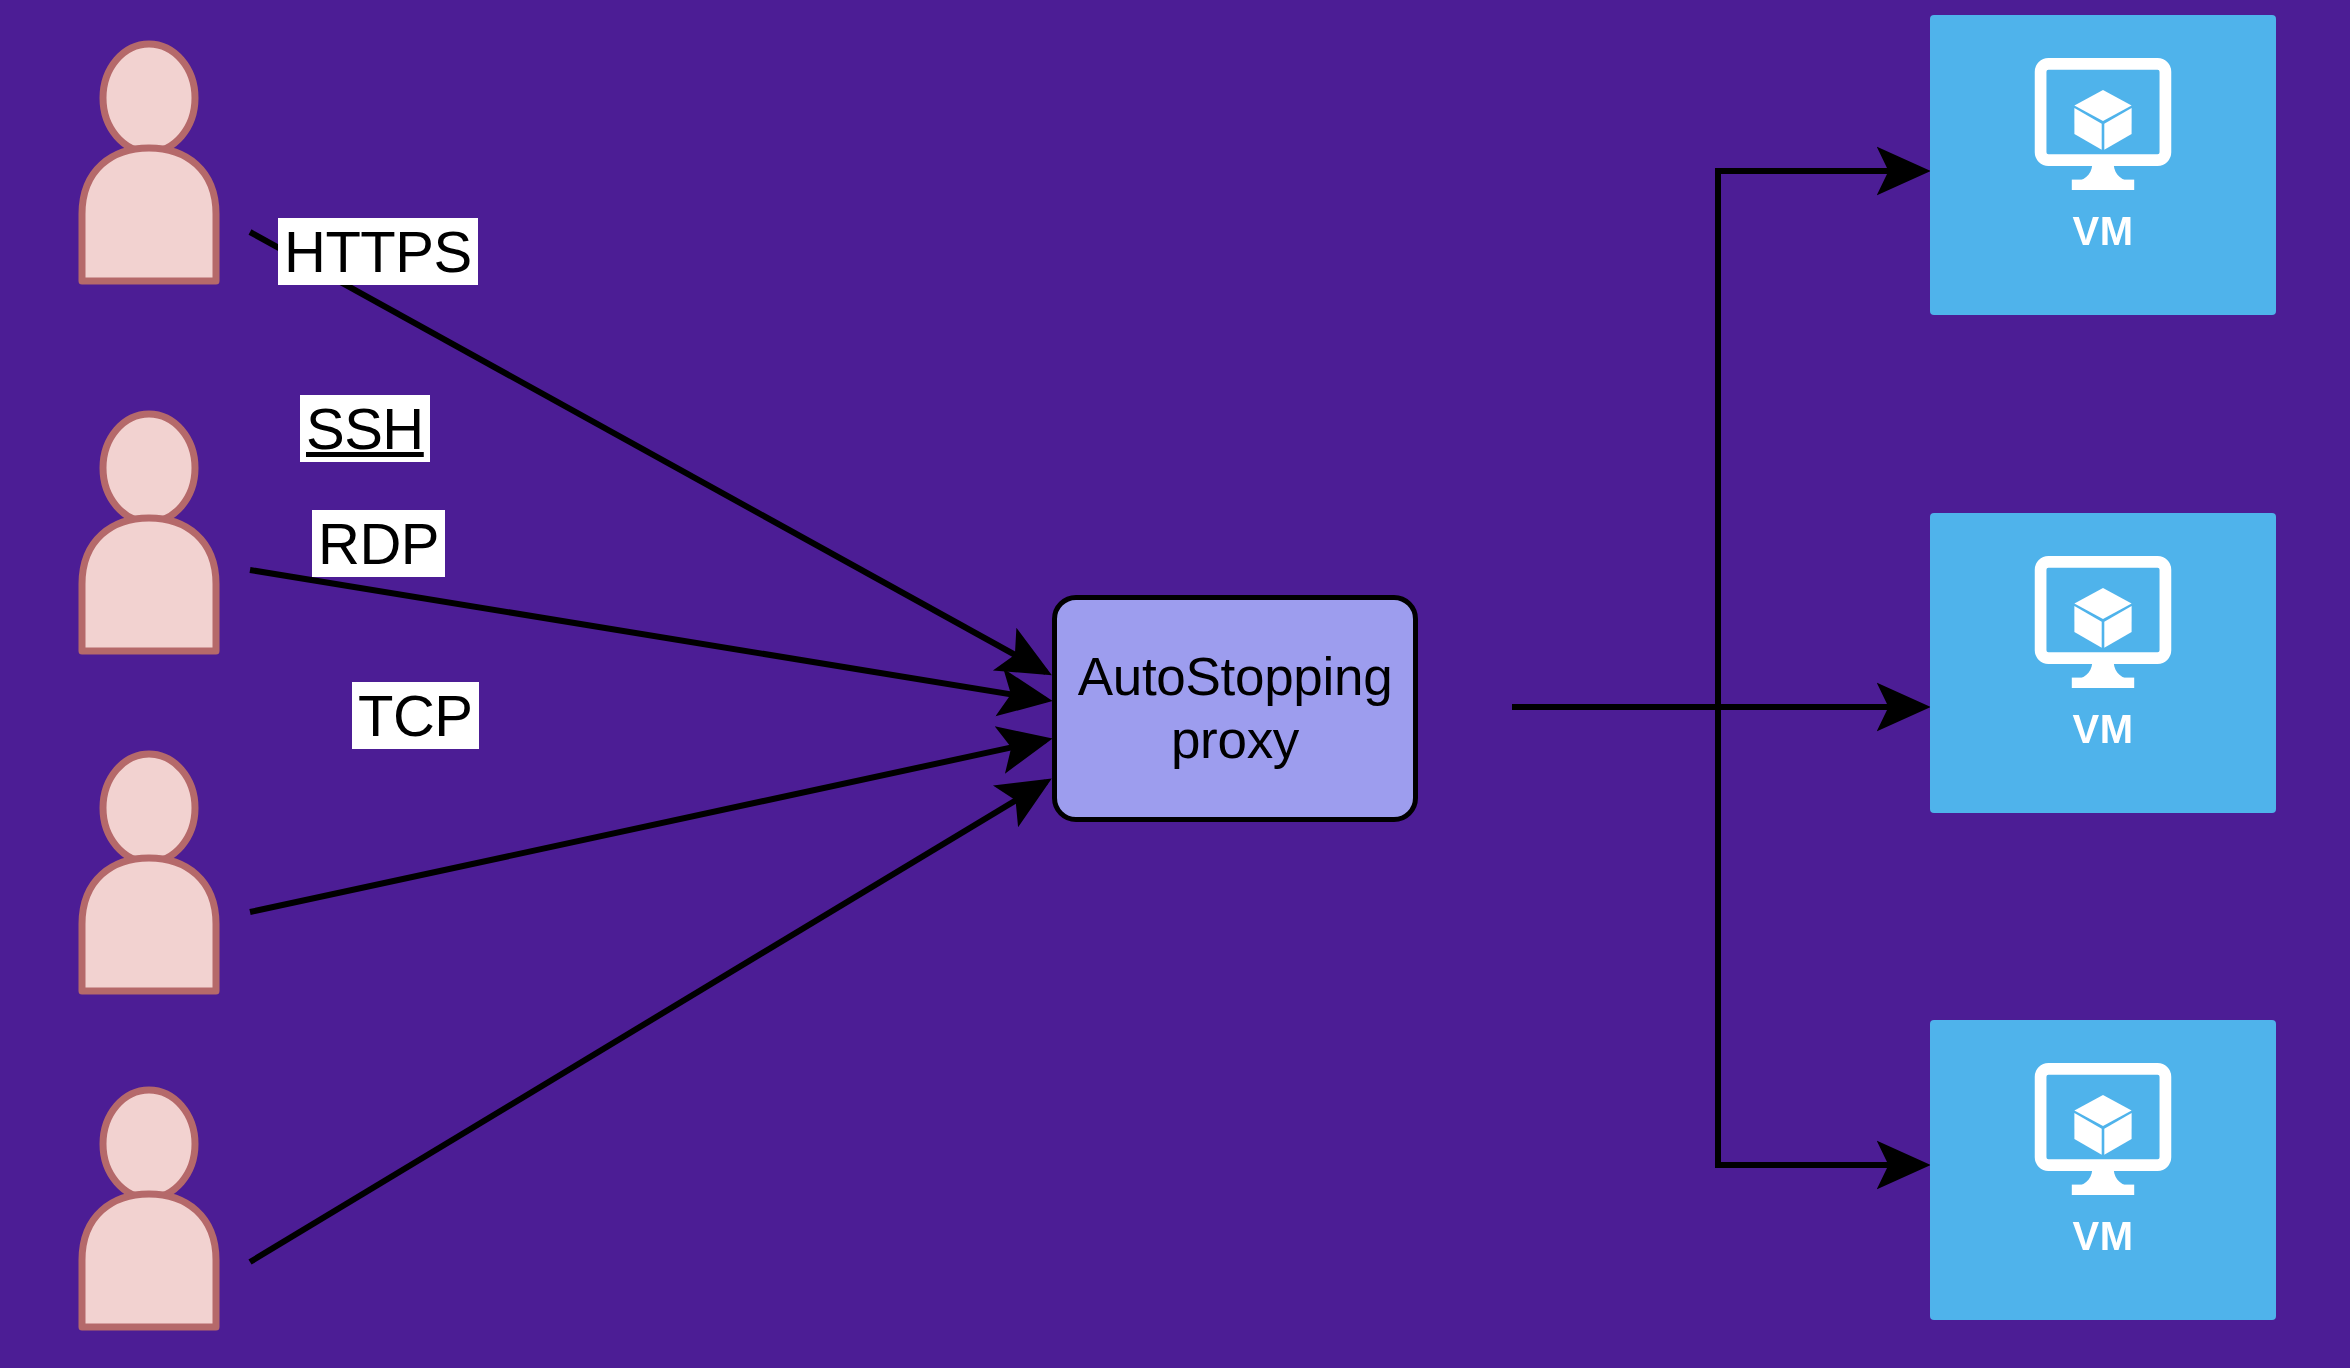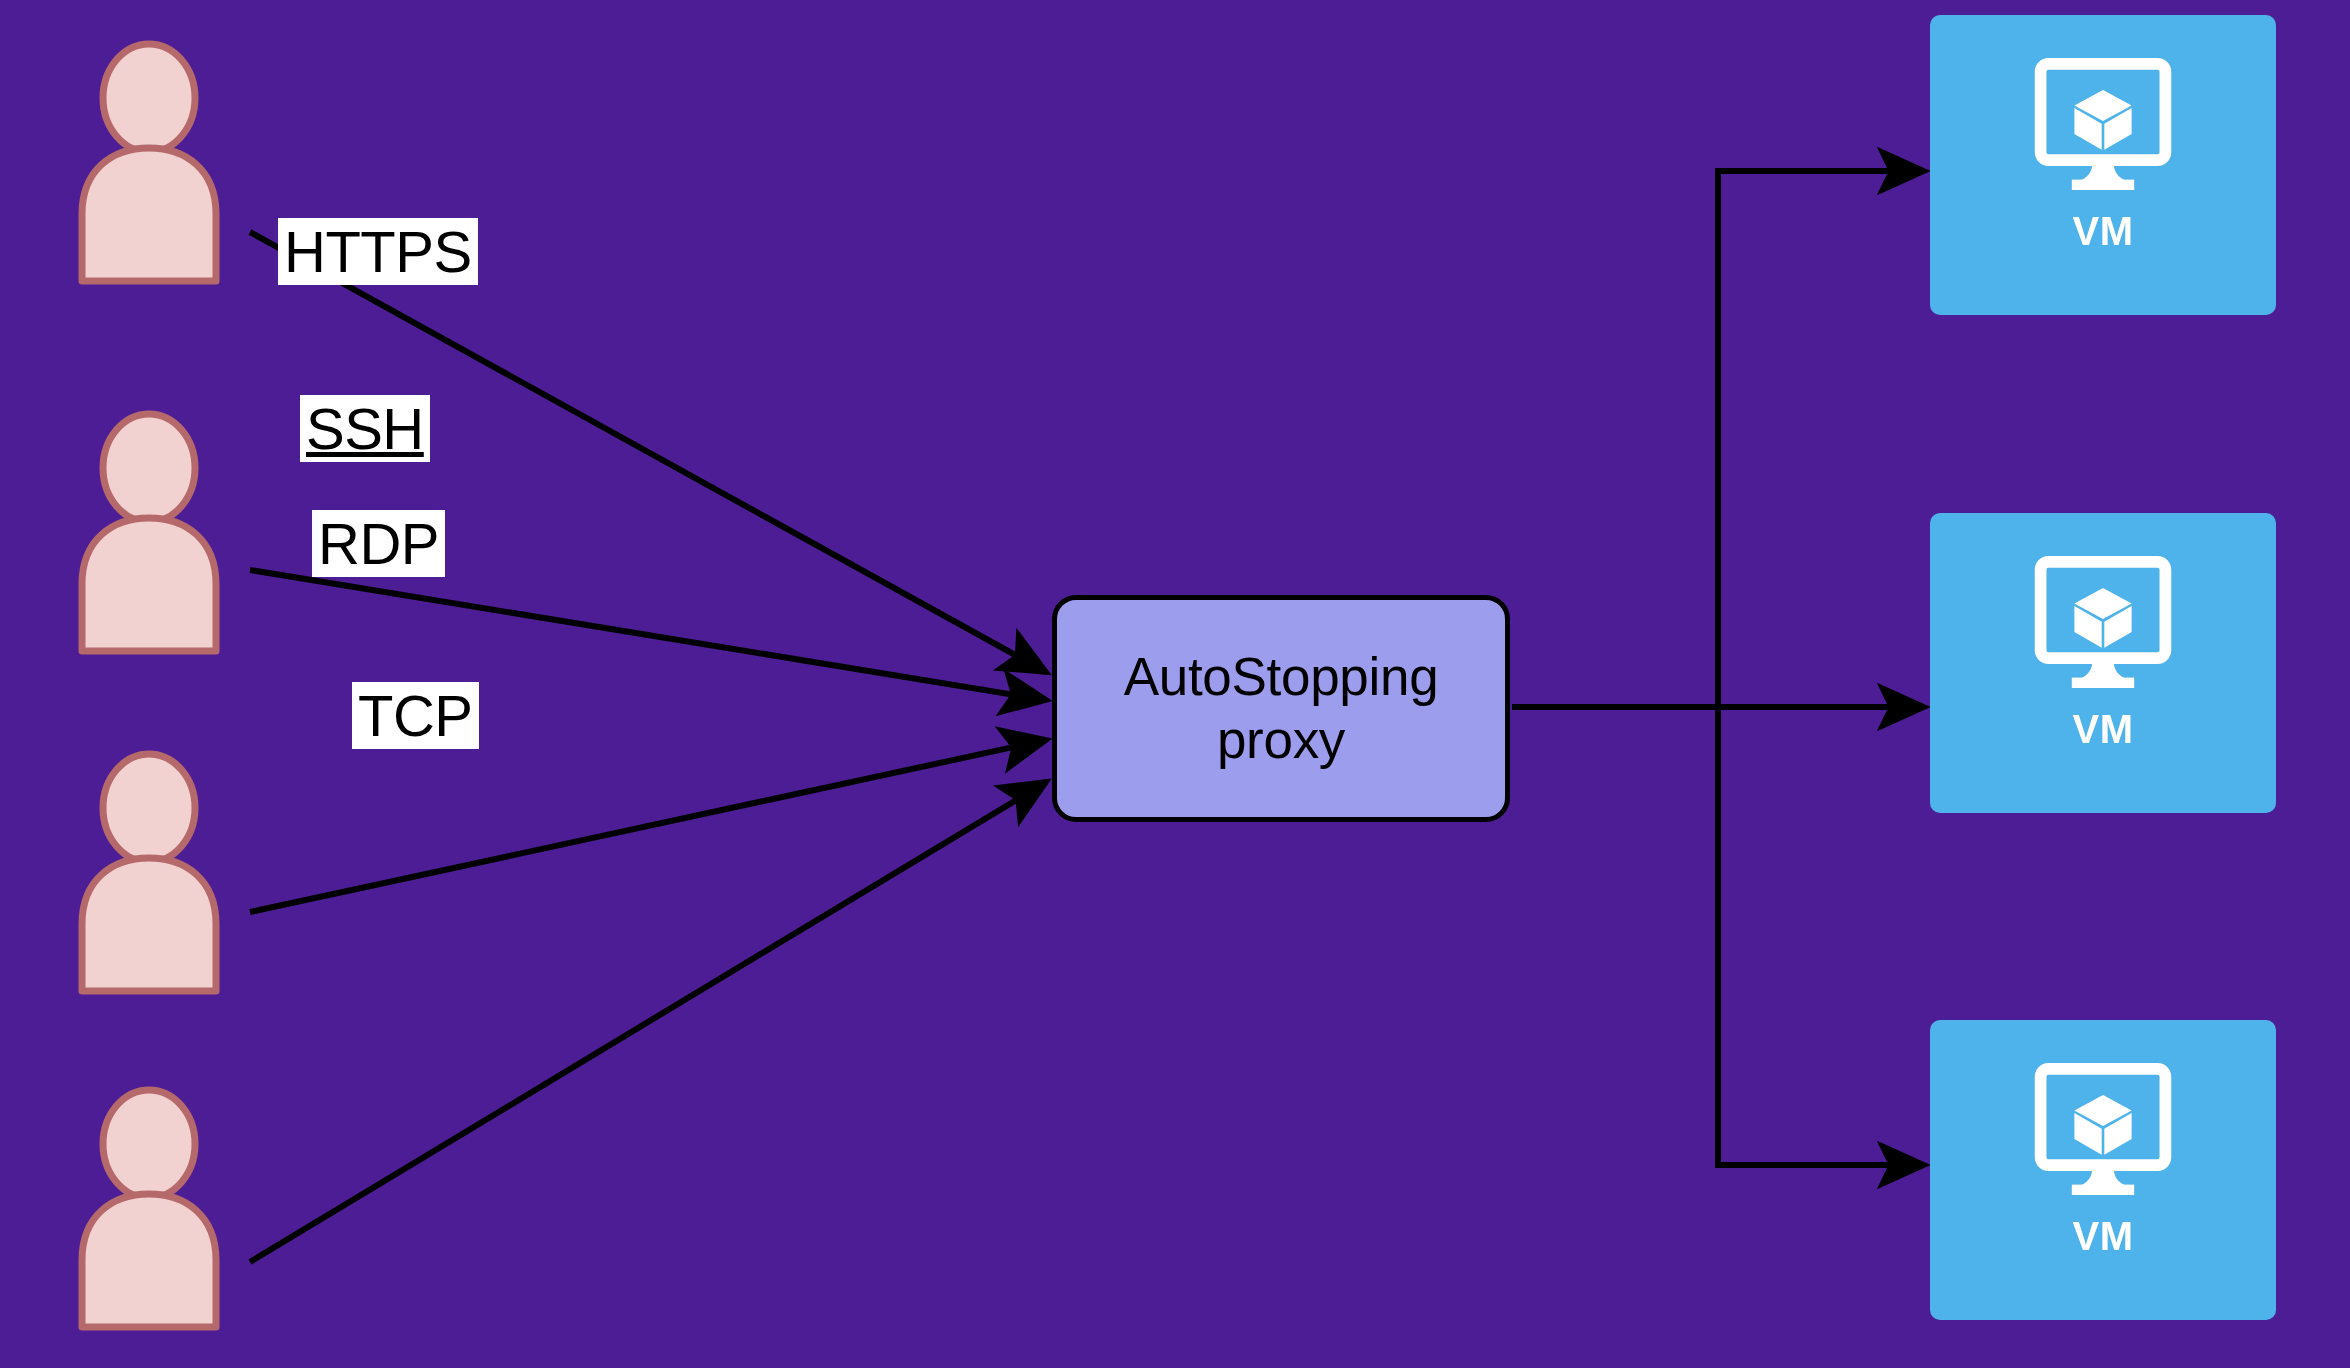--- a/index.html
+++ b/index.html
@@ -58,7 +58,7 @@
     width: 346px;
     height: 300px;
     background: #4fb3eb;
-    border-radius: 10px;
+    border-radius: 4px;
     display: flex;
     flex-direction: column;
     align-items: center;

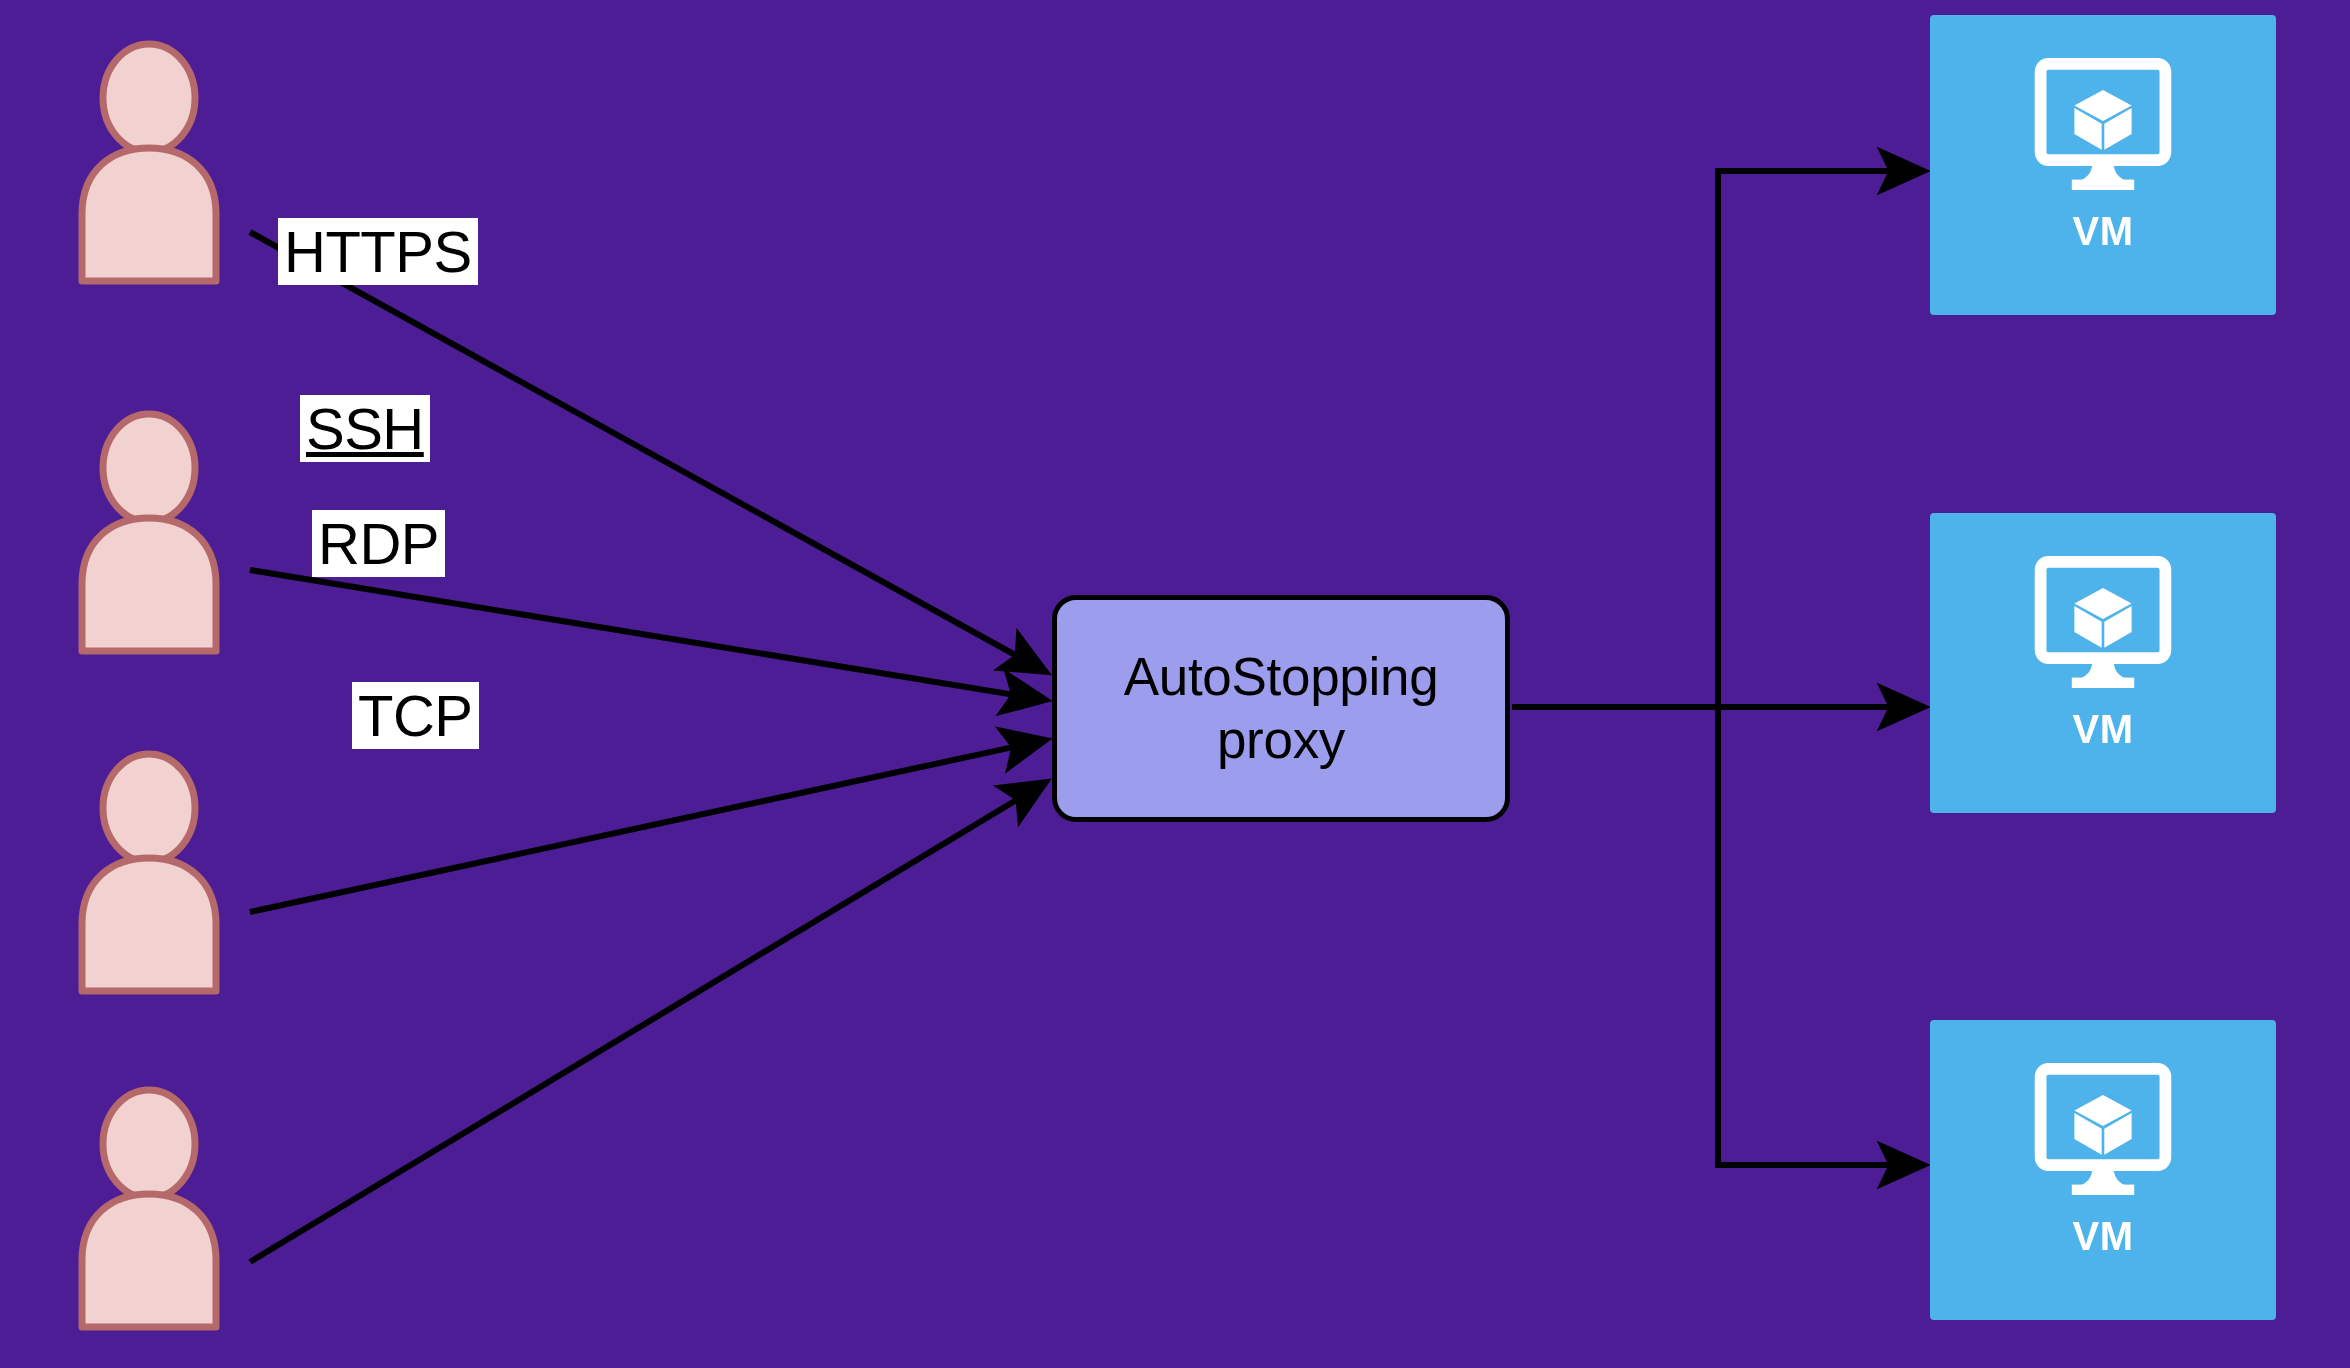--- a/index.html
+++ b/index.html
@@ -34,7 +34,7 @@
     position: absolute;
     left: 1052px;
     top: 595px;
-    width: 458px;
+    width: 366px;
     height: 227px;
     box-sizing: border-box;
     background: #9d9dee;

